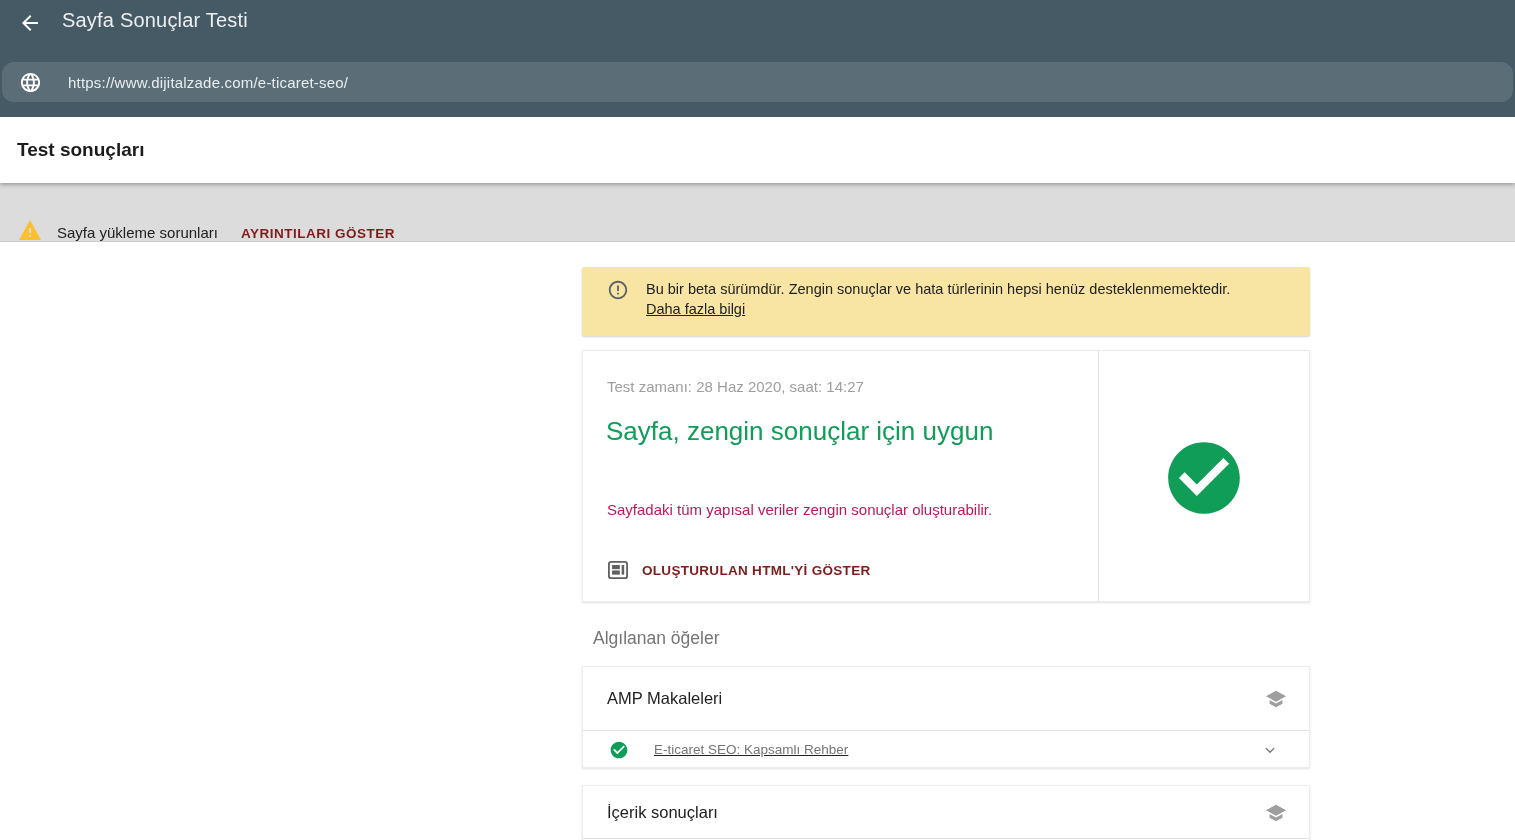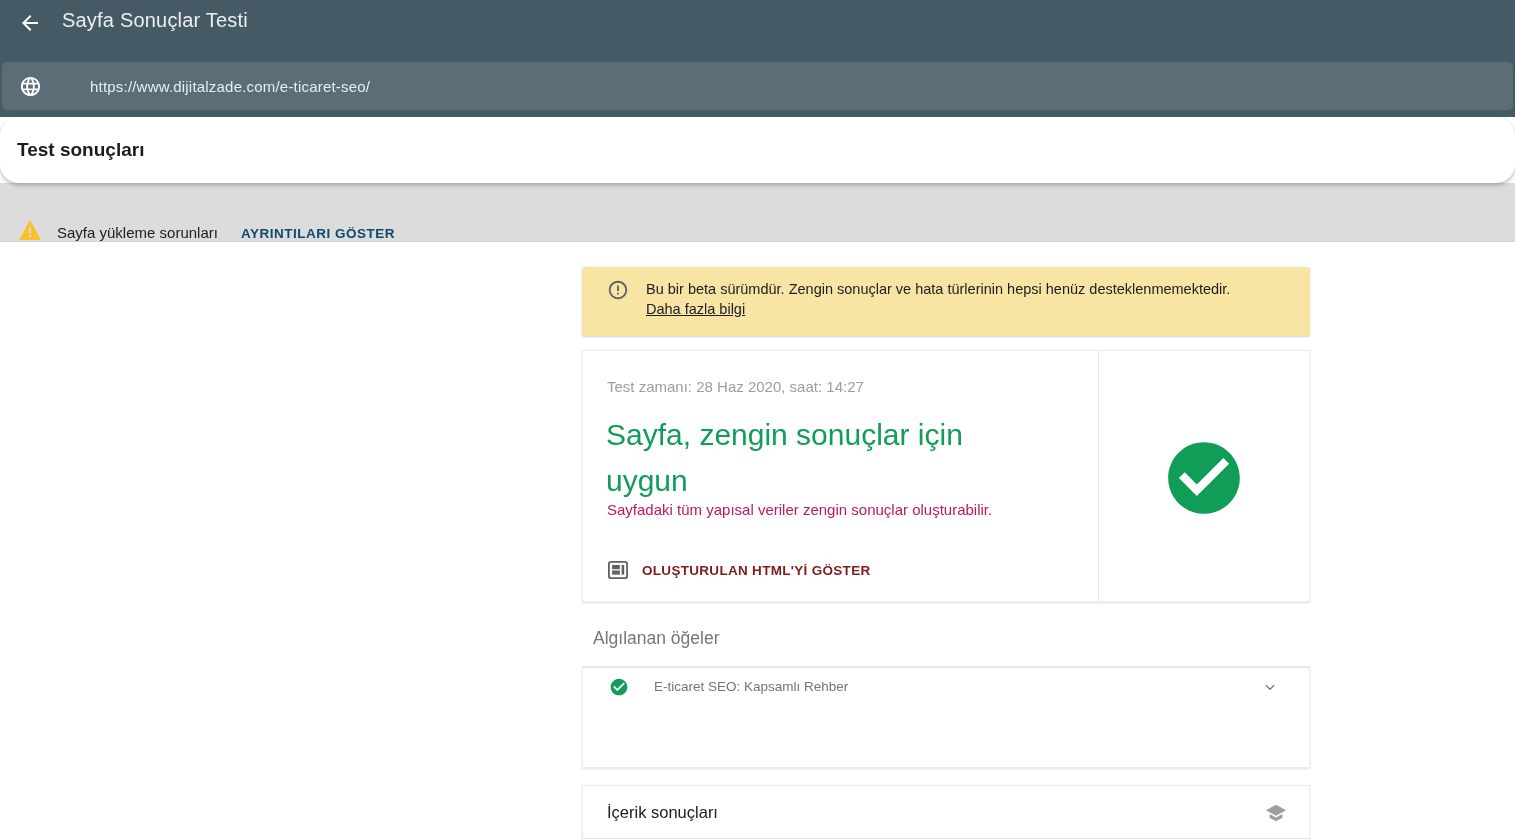--- a/index.html
+++ b/index.html
@@ -25,9 +25,9 @@
     font-size:20px; color:#eceff1; letter-spacing:.2px;
   }
   .url-bar {
-    position:absolute; left:2px; right:2px; top:62px; height:48px;
-    background:#5b6e78; border-radius:5px;
-    display:flex; align-items:center;gap:22px;
+    position:absolute; left:2px; right:2px; top:62px; height:40px;
+    background:#5b6e78; border-radius:12px;
+    display:flex; align-items:center;
   }
   .url-bar .globe { margin-left:17px; width:23px; height:23px; flex:none; }
   .url-text {

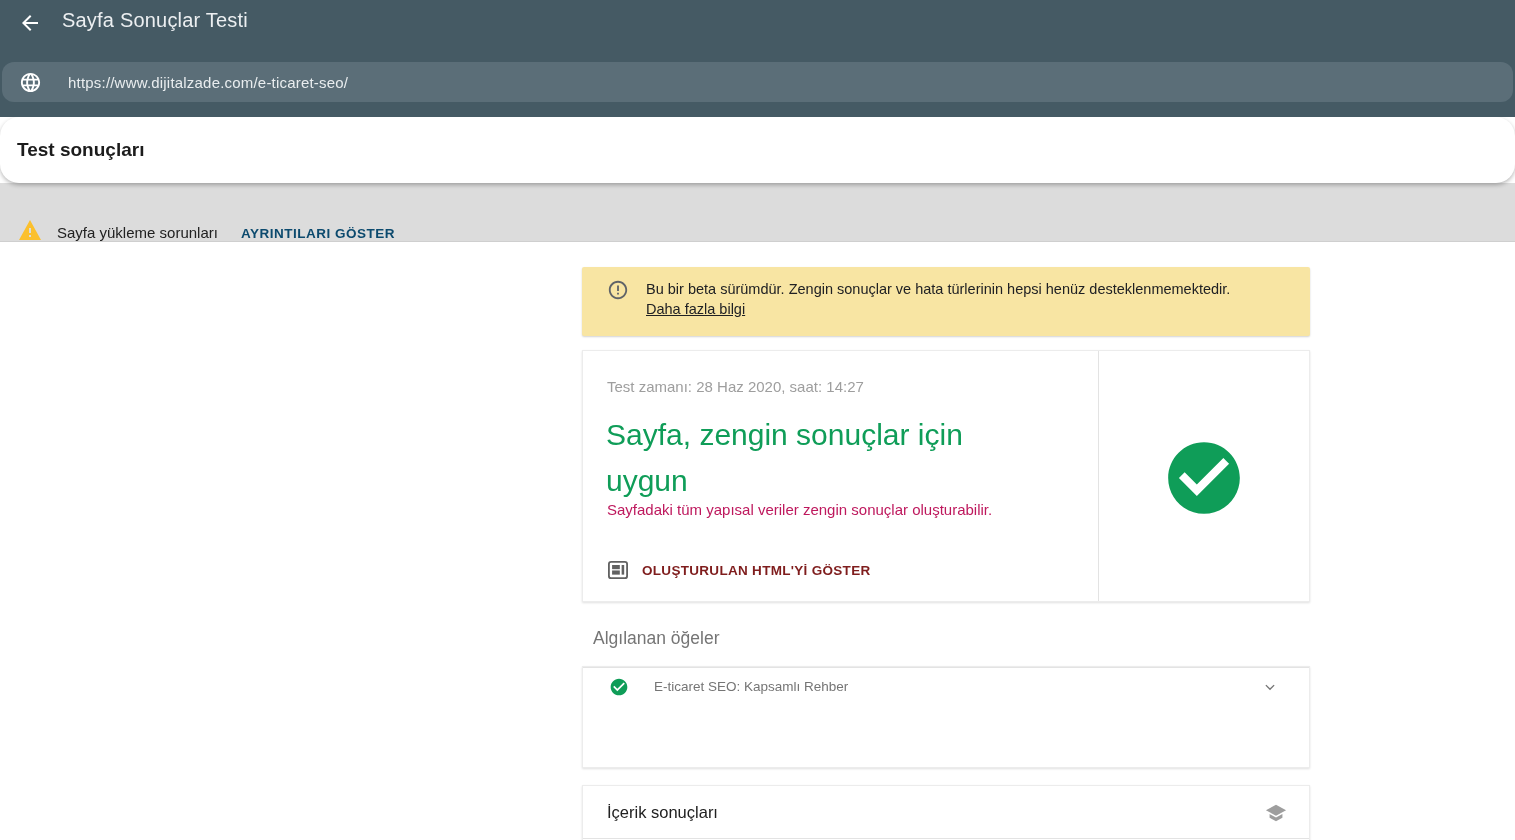--- a/index.html
+++ b/index.html
@@ -39,7 +39,7 @@
     position:absolute; top:117px; left:0; width:100%; height:66px;
     background:#ffffff; z-index:4;
     box-shadow:0 2px 4px rgba(0,0,0,.28);
-    display:flex; align-items:center;border-radius:19px;
+    display:flex; align-items:center;
   }
   .results-header h1 {
     margin-left:17px; font-size:19px; font-weight:700; color:#1c1c1c;

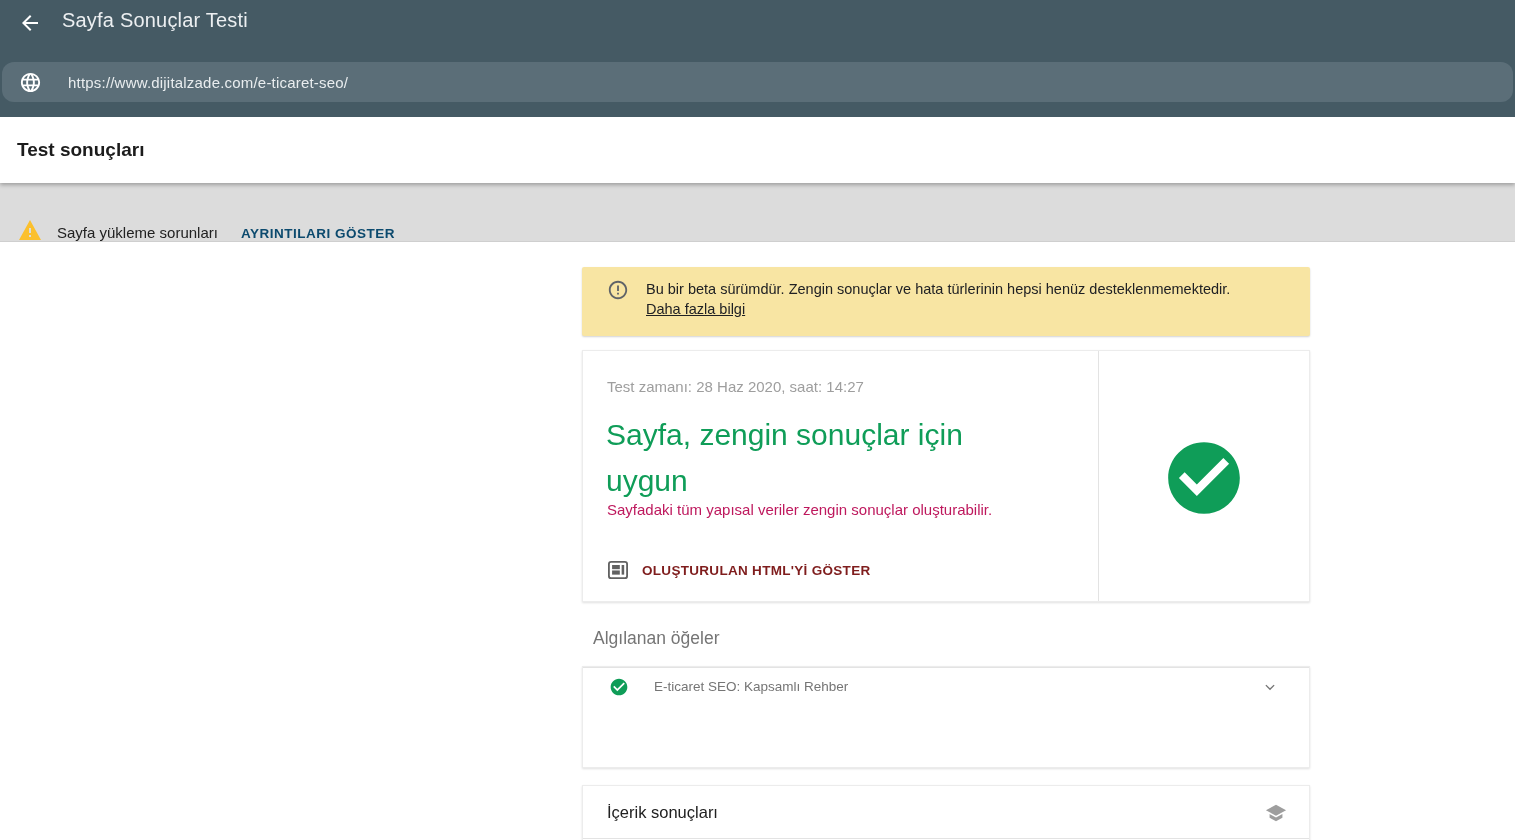--- a/index.html
+++ b/index.html
@@ -55,7 +55,7 @@
   .warning-bar .warn-icon { margin-left:18px; width:24px; height:22px; flex:none; }
   .warning-msg { margin-left:15px; font-size:15px; color:#212121; }
   .warning-action {
-    margin-left:23px; font-size:13.5px; font-weight:700; color:#0c4a6e;
+    margin-left:23px; font-size:13.5px; font-weight:700; color:#7f1d1d;
     letter-spacing:.5px; cursor:pointer;
   }
 

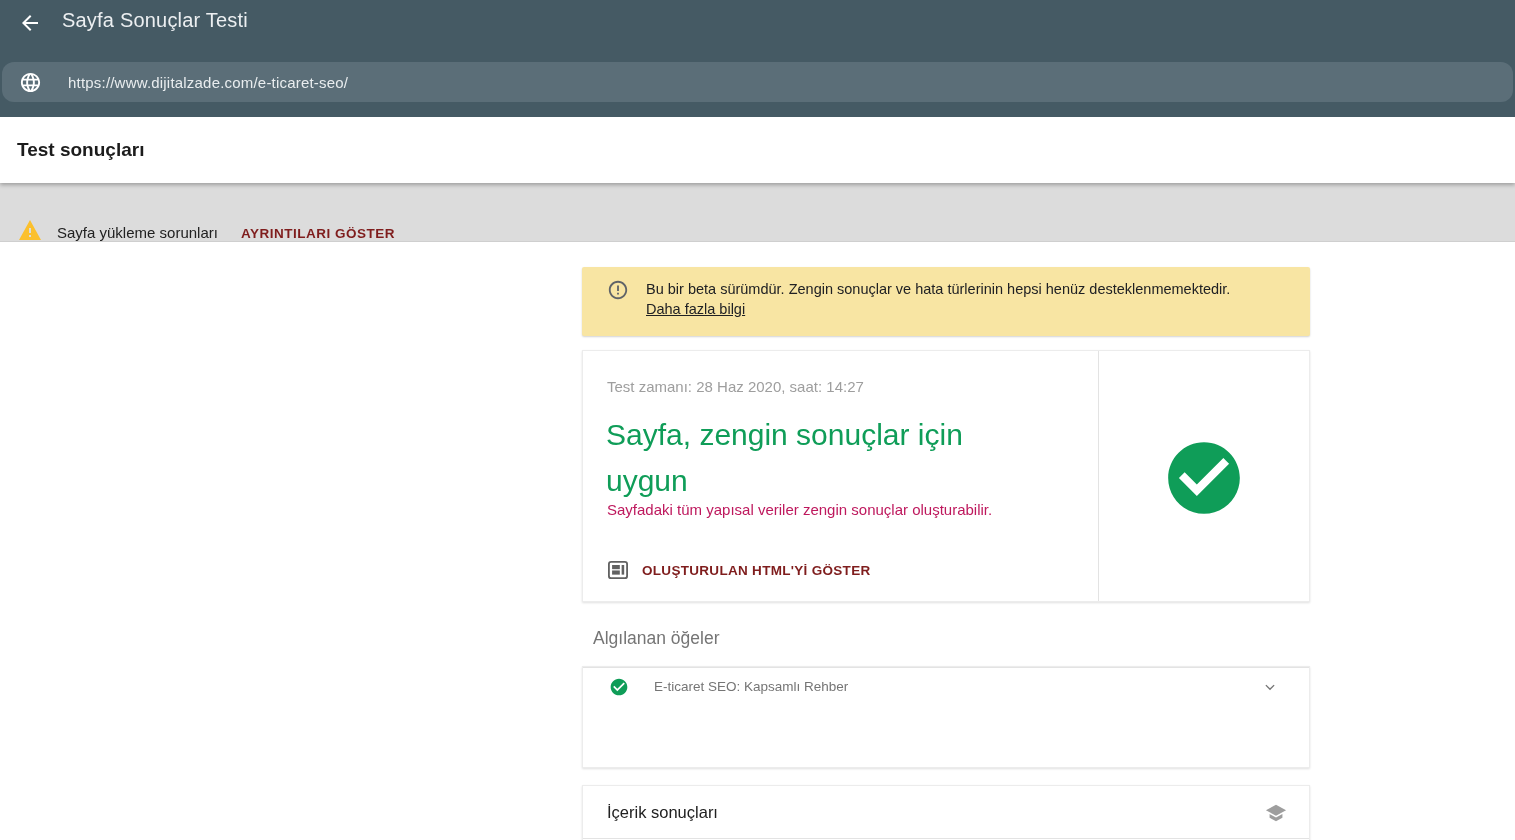--- a/index.html
+++ b/index.html
@@ -89,7 +89,7 @@
   .test-time { position:absolute; left:24px; top:27px; font-size:15px; color:#9e9e9e; }
   .verdict {
     position:absolute; left:23px; top:61px; width:440px;
-    font-size:30px; line-height:46px; color:#0f9d58; font-weight:400;
+    font-size:26px; line-height:39px; color:#0f9d58; font-weight:400;
   }
   .verdict-desc { position:absolute; left:24px; top:150px; font-size:15px; color:#be185d; }
   .show-html-btn {

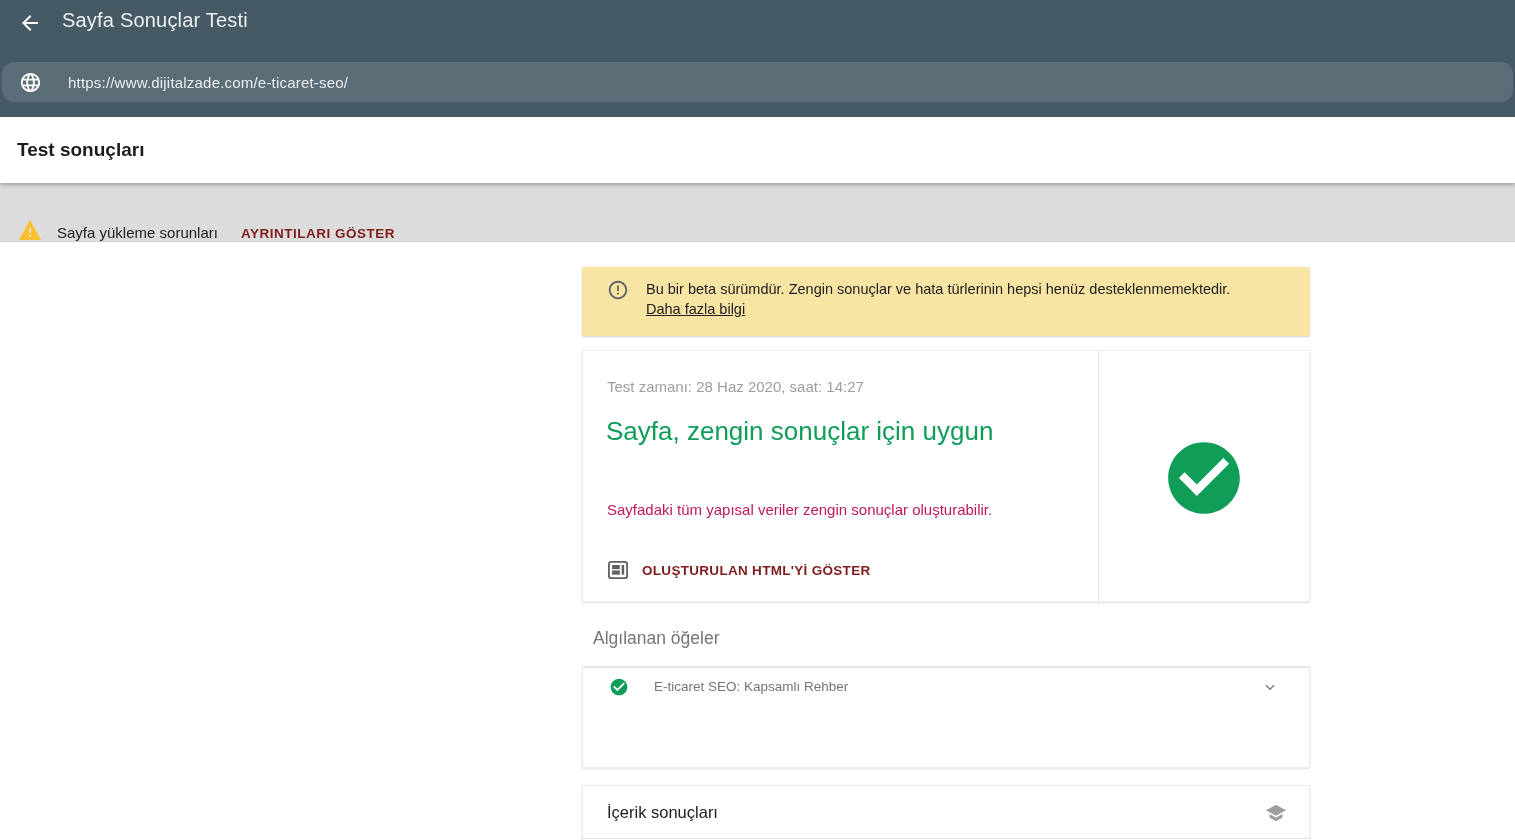--- a/index.html
+++ b/index.html
@@ -194,6 +194,12 @@
     <div class="detected-label">Algılanan öğeler</div>
 
     <div class="card amp-card">
+      <div class="group-header">
+        <div class="group-title">AMP Makaleleri</div>
+        <svg class="group-icon" viewBox="0 0 24 24">
+          <path fill="#9e9e9e" d="M5 13.18v4L12 21l7-3.82v-4L12 17l-7-3.82zM12 3 1 9l11 6 11-6-11-6z"></path>
+        </svg>
+      </div>
       <div class="hdivider"></div>
       <div class="item-row">
         <svg class="row-check" viewBox="0 0 24 24">

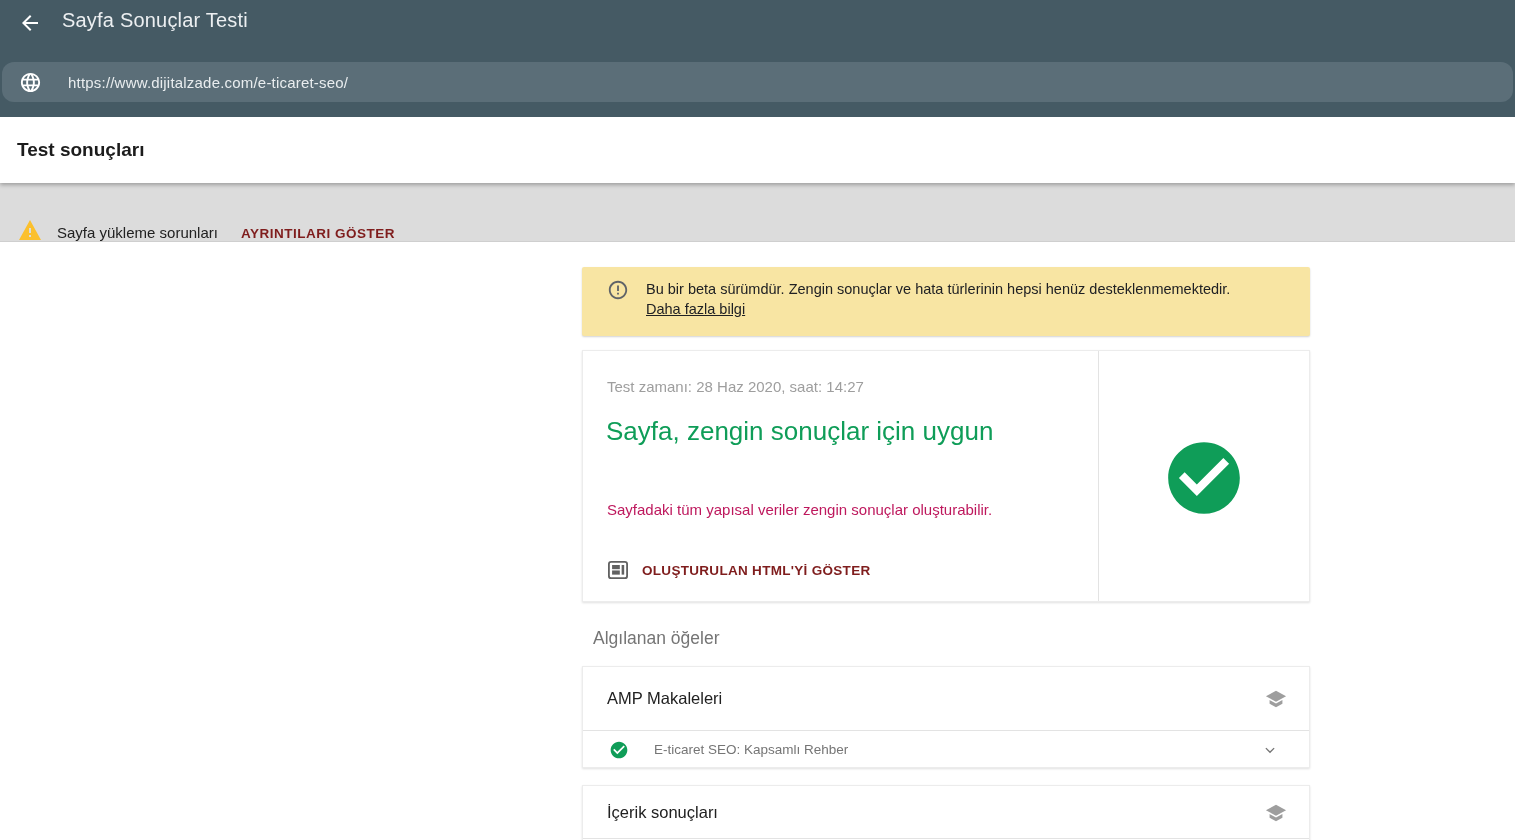--- a/index.html
+++ b/index.html
@@ -116,7 +116,7 @@
   .group-icon { position:absolute; right:22px; top:21px; width:22px; height:22px; }
   .hdivider { height:1px; background:#e3e3e3; }
   .item-row {
-    position:relative; height:37px; display:flex; align-items:center; cursor:pointer;
+    position:relative; height:37px; display:flex; align-items:center; cursor:pointer;text-decoration:underline;
   }
   .item-row .row-check { margin-left:26px; width:20px; height:20px; flex:none; }
   .item-label { margin-left:25px; font-size:13.5px; color:#757575; }

